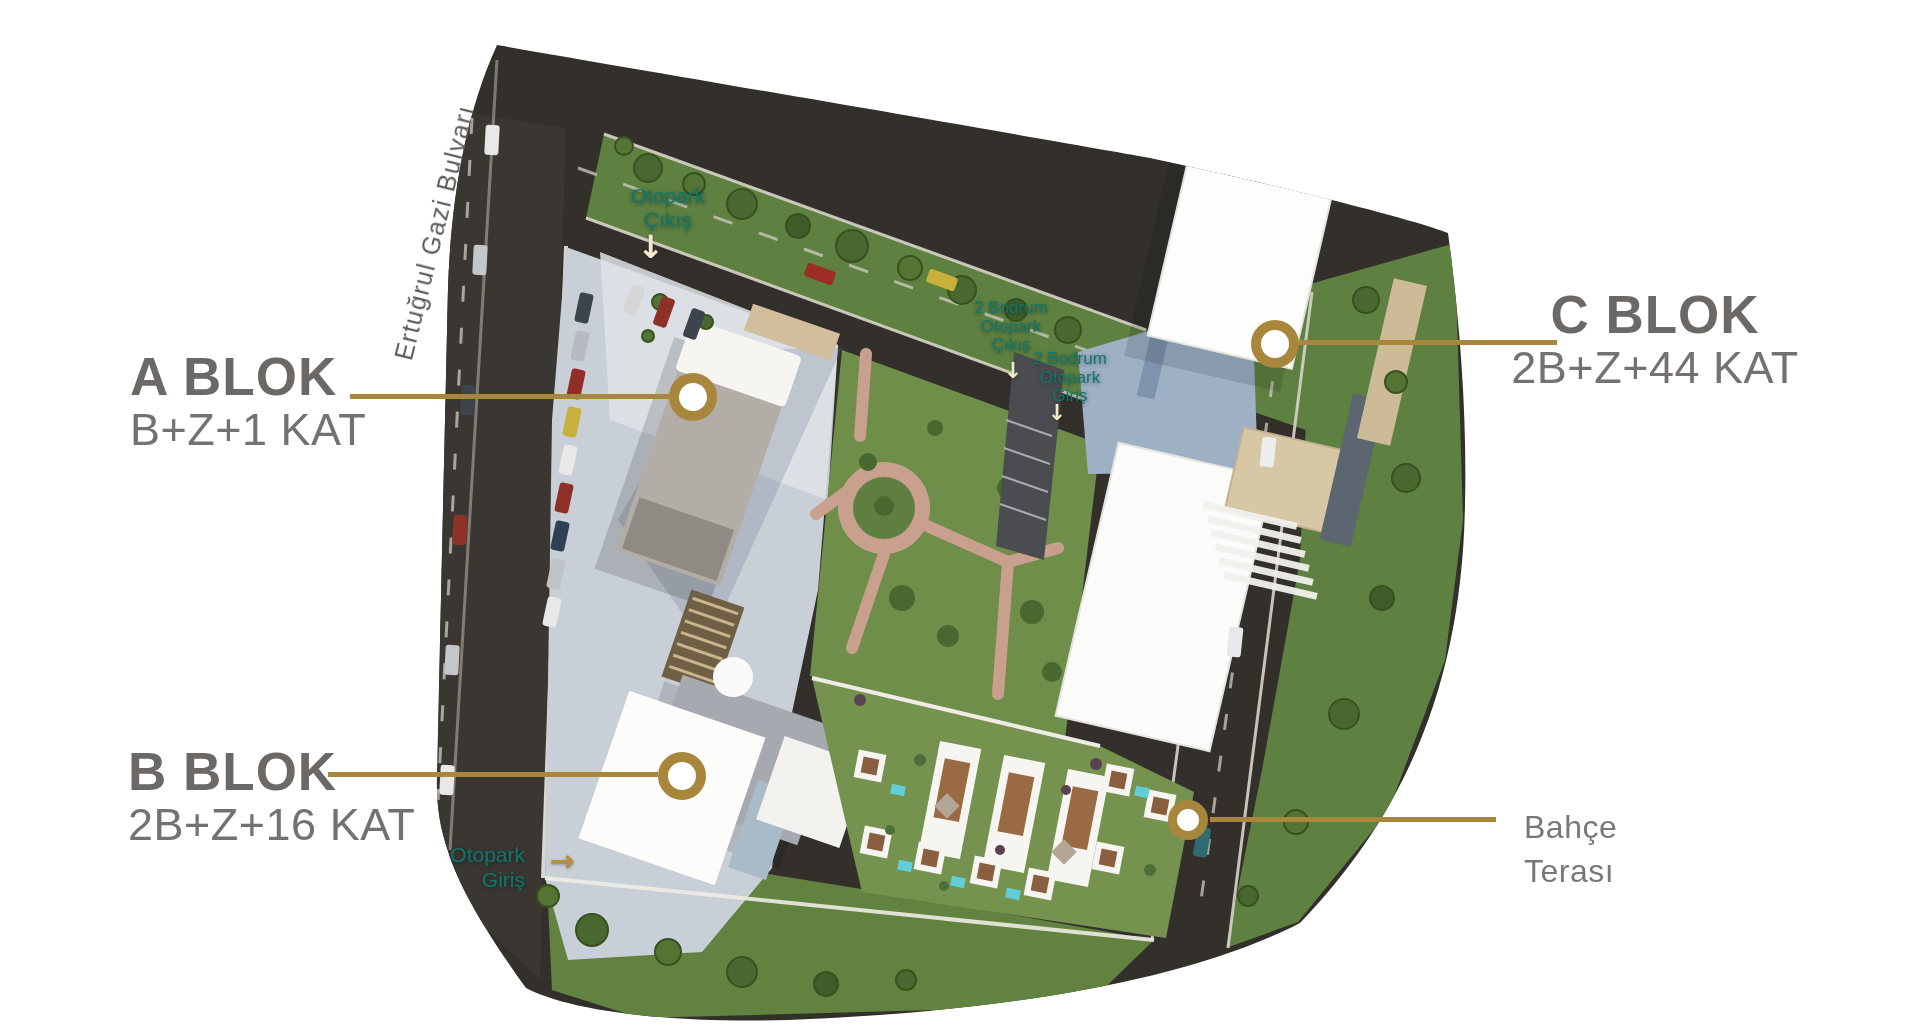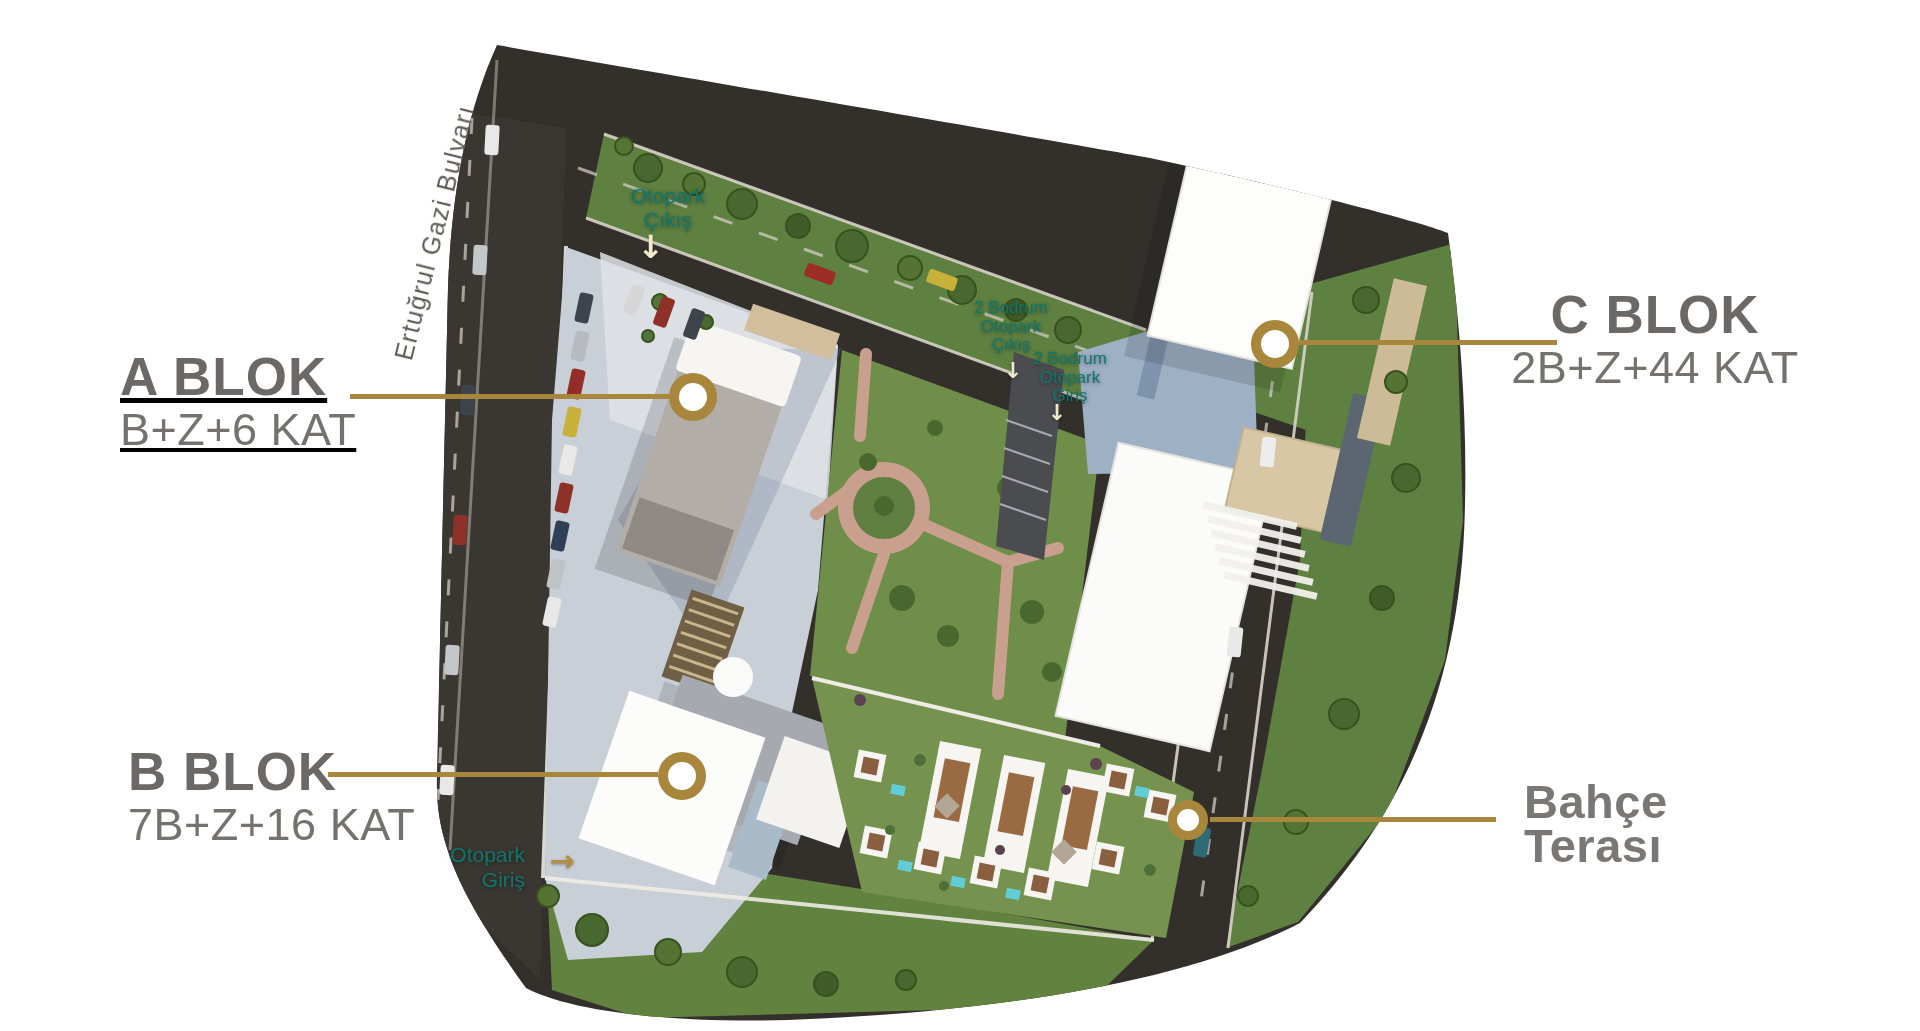--- a/index.html
+++ b/index.html
@@ -335,7 +335,7 @@
   </div>
   <div class="note-arrow" style="left:545px;top:843px;width:34px;font-size:30px;color:#B28F45;">→</div>
 
-  <div class="block-label" style="left:120px;top:350px;text-decoration:underline;">
+  <div class="block-label" style="left:130px;top:350px;">
     <div class="title">A BLOK</div>
     <div class="floors">B+Z+6 KAT</div>
   </div>

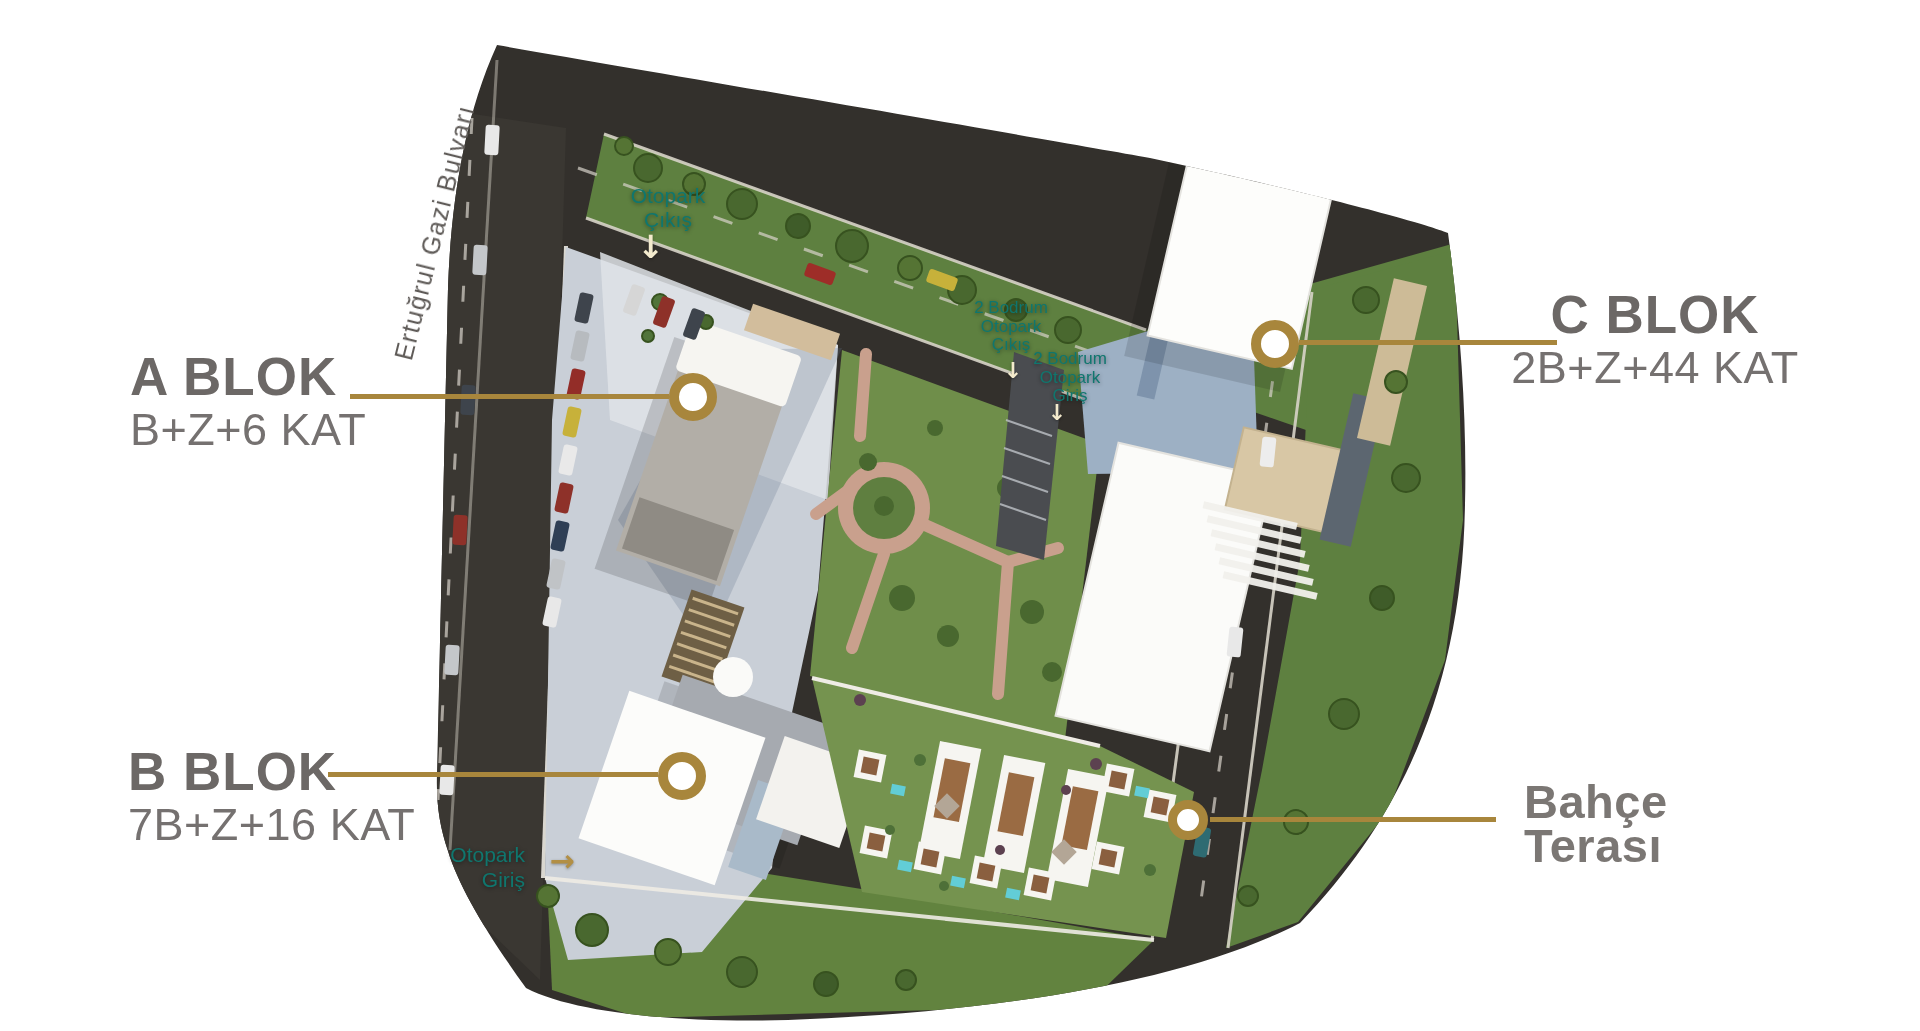--- a/index.html
+++ b/index.html
@@ -337,7 +337,7 @@
 
   <div class="block-label" style="left:130px;top:350px;">
     <div class="title">A BLOK</div>
-    <div class="floors">B+Z+6 KAT</div>
+    <div class="floors">B+Z+1 KAT</div>
   </div>
   <div class="callout-line" style="left:350px;top:394px;width:319px;"></div>
   <div class="ring" style="left:669px;top:373px;"></div>

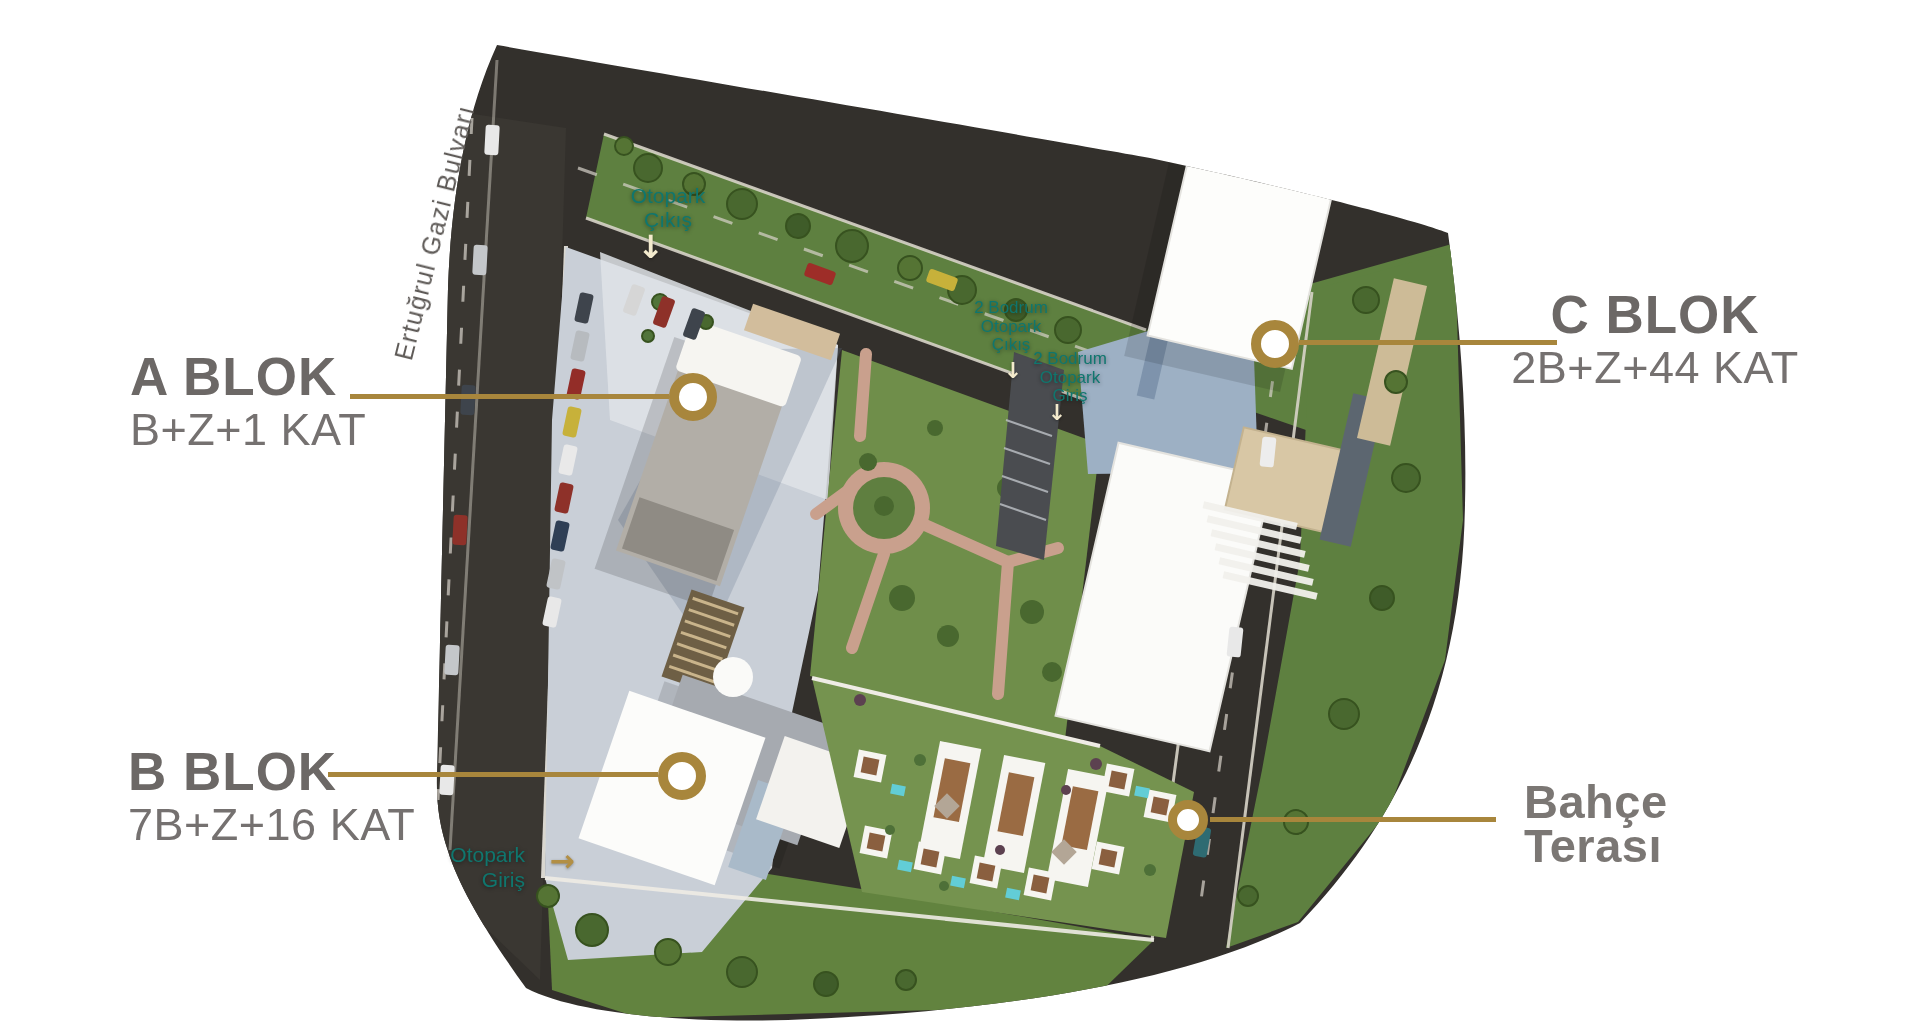--- a/index.html
+++ b/index.html
@@ -344,7 +344,7 @@
 
   <div class="block-label" style="left:128px;top:745px;">
     <div class="title">B BLOK</div>
-    <div class="floors">7B+Z+16 KAT</div>
+    <div class="floors">2B+Z+16 KAT</div>
   </div>
   <div class="callout-line" style="left:328px;top:772px;width:330px;"></div>
   <div class="ring" style="left:658px;top:752px;"></div>

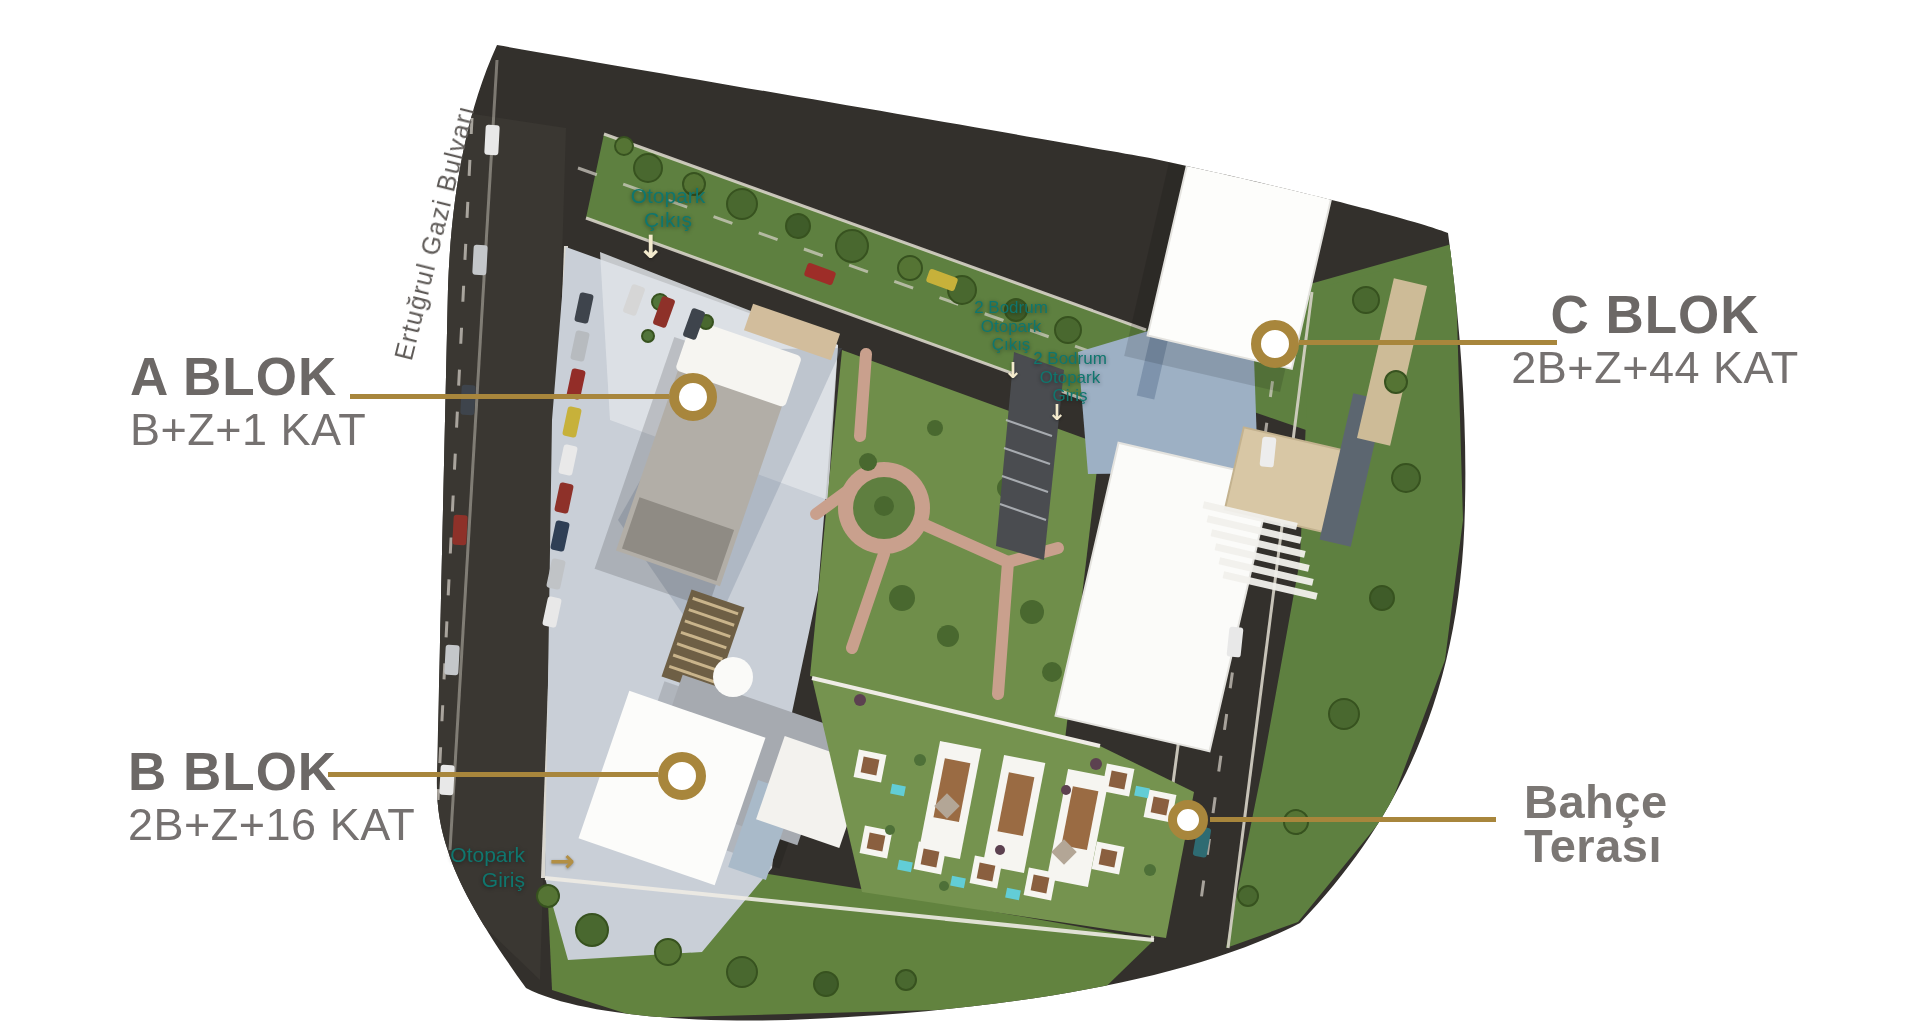--- a/index.html
+++ b/index.html
@@ -27,7 +27,7 @@
         width:28px;height:28px;box-sizing:content-box;cursor:pointer;}
   .ring.small{border-width:9px;width:22px;height:22px;}
 
-  .terrace-label{position:absolute;font-size:47px;line-height:44px;font-weight:700;color:var(--terrace);letter-spacing:0.5px;}
+  .terrace-label{position:absolute;font-size:32px;line-height:44px;font-weight:400;color:var(--terrace);letter-spacing:0.5px;margin-top:25px;}
 
   .road-note{position:absolute;color:#0f766e;text-align:center;font-weight:500;
              text-shadow:0 1px 4px rgba(0,0,0,.45);}

